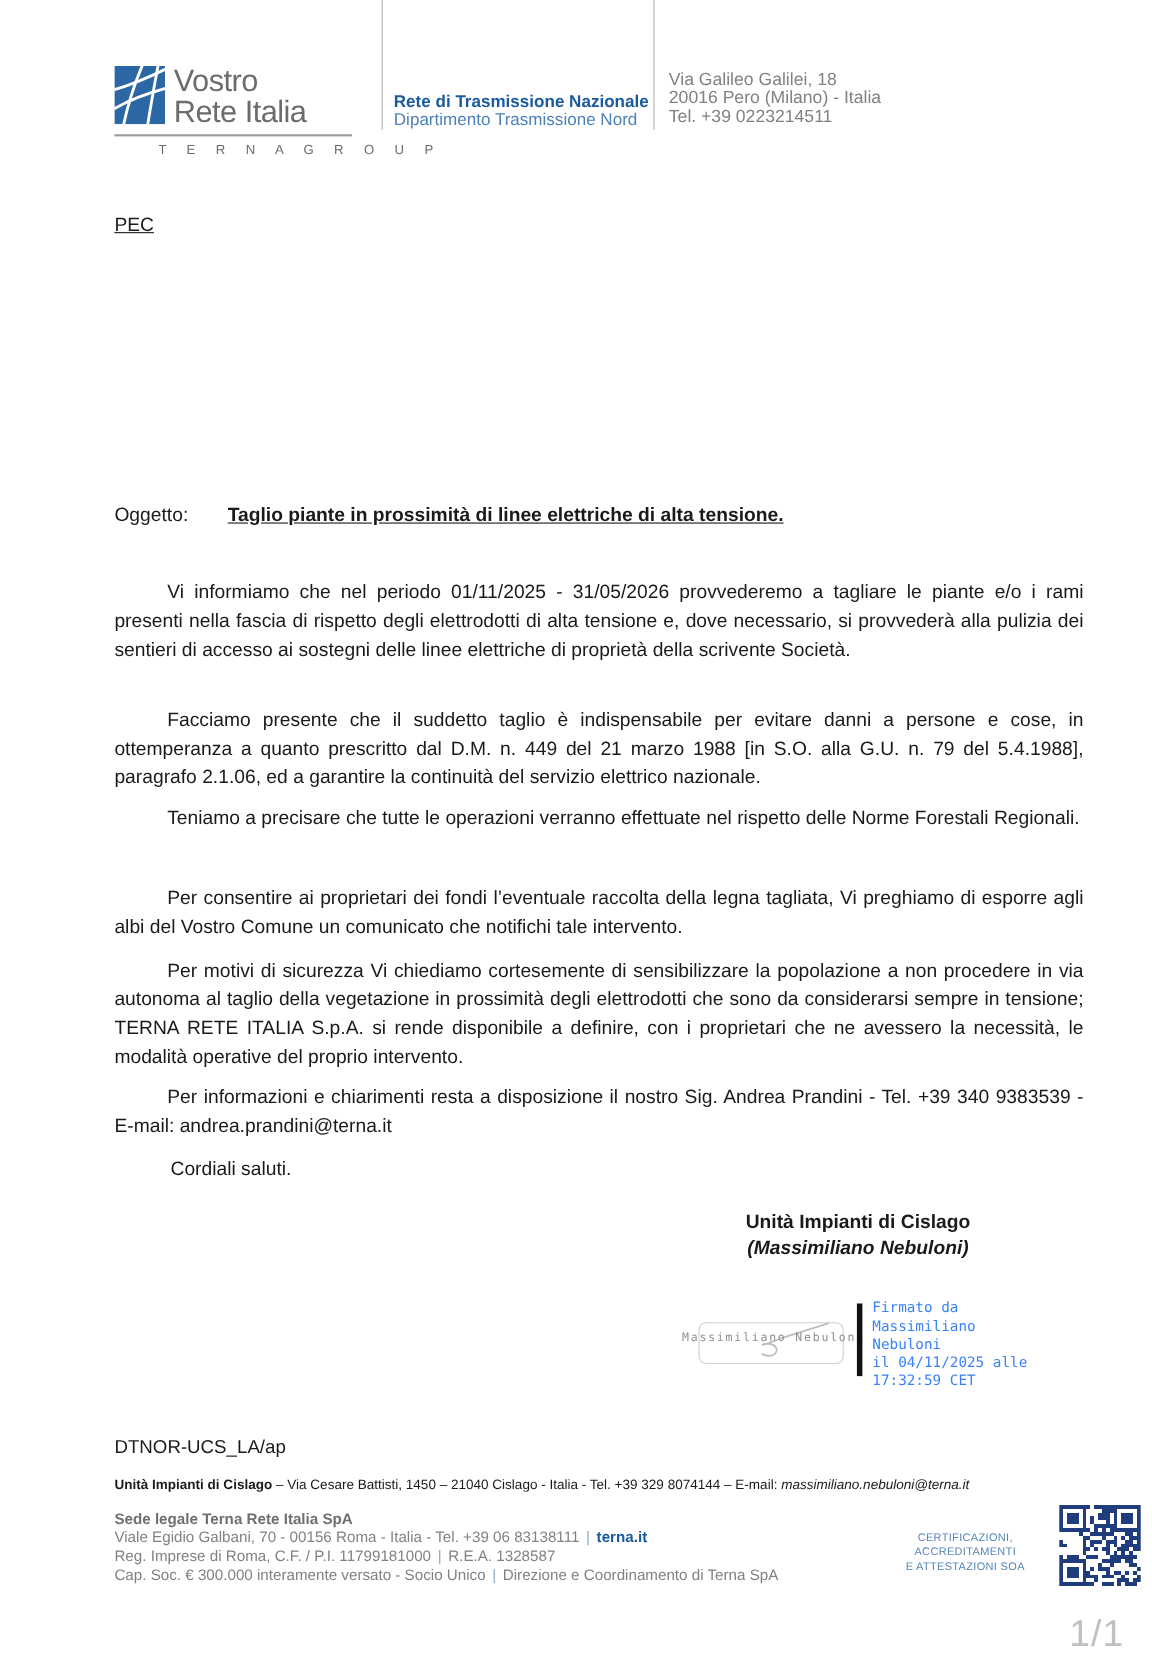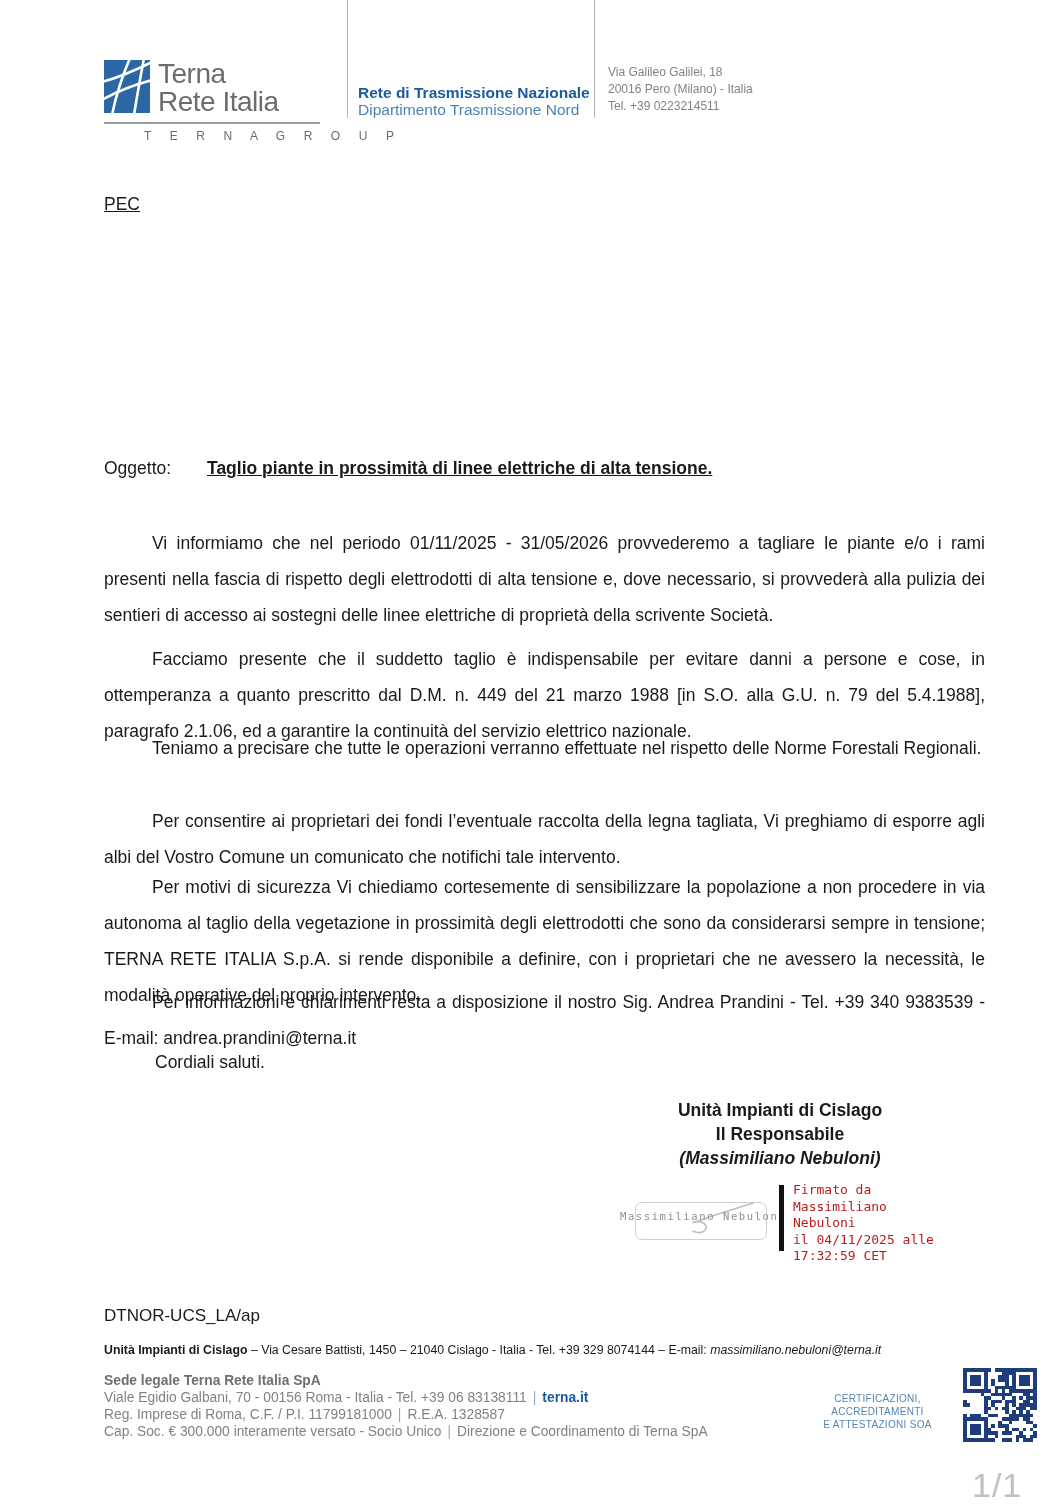--- a/index.html
+++ b/index.html
@@ -79,7 +79,7 @@
         </g>
       </svg>
       <div class="logo-text">
-        <div>Terna</div>
+        <div>Vostro</div>
         <div>Rete Italia</div>
       </div>
     </div>

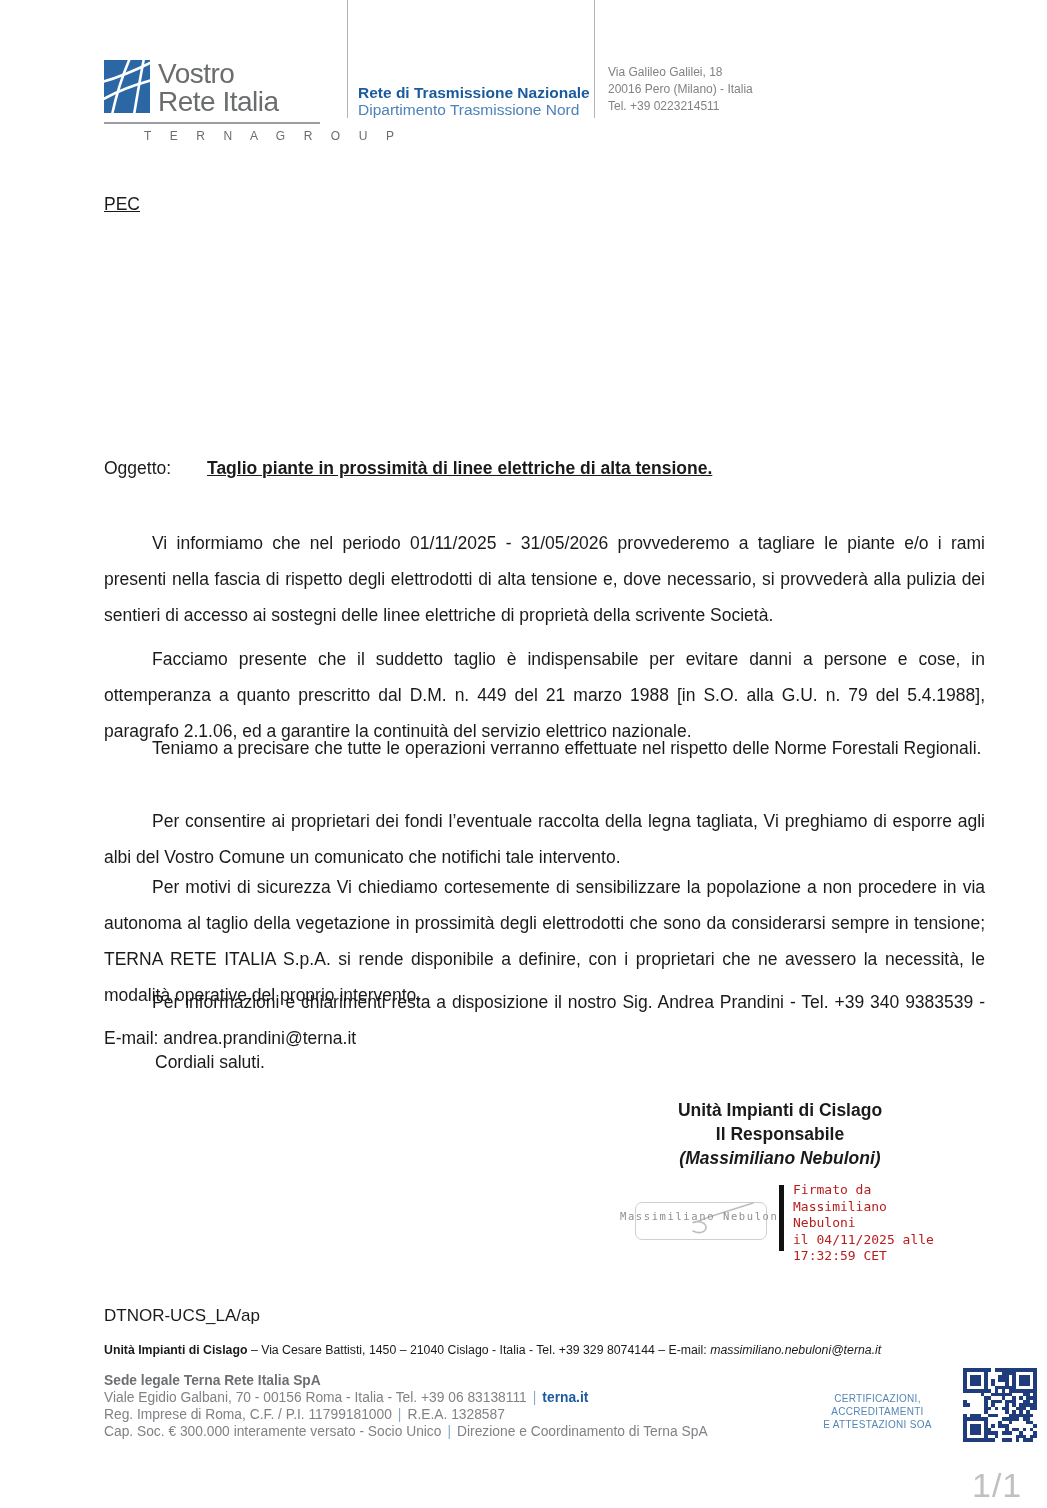--- a/index.html
+++ b/index.html
@@ -19,7 +19,7 @@
   .dept{position:absolute;left:358px;top:84px;font-size:15.5px;line-height:17px;}
   .dept .l1{color:#1a5a9e;font-weight:bold;}
   .dept .l2{color:#4d82b8;}
-  .hq{position:absolute;left:608px;top:64px;font-size:12px;line-height:17px;color:#808285;}
+  .hq{position:absolute;left:608px;top:64px;font-size:16px;line-height:17px;color:#808285;}
   
   .pec{position:absolute;left:104px;top:194px;font-size:17.5px;text-decoration:underline;}
   .recipient{position:absolute;left:556px;top:268px;font-size:17.5px;line-height:23px;}

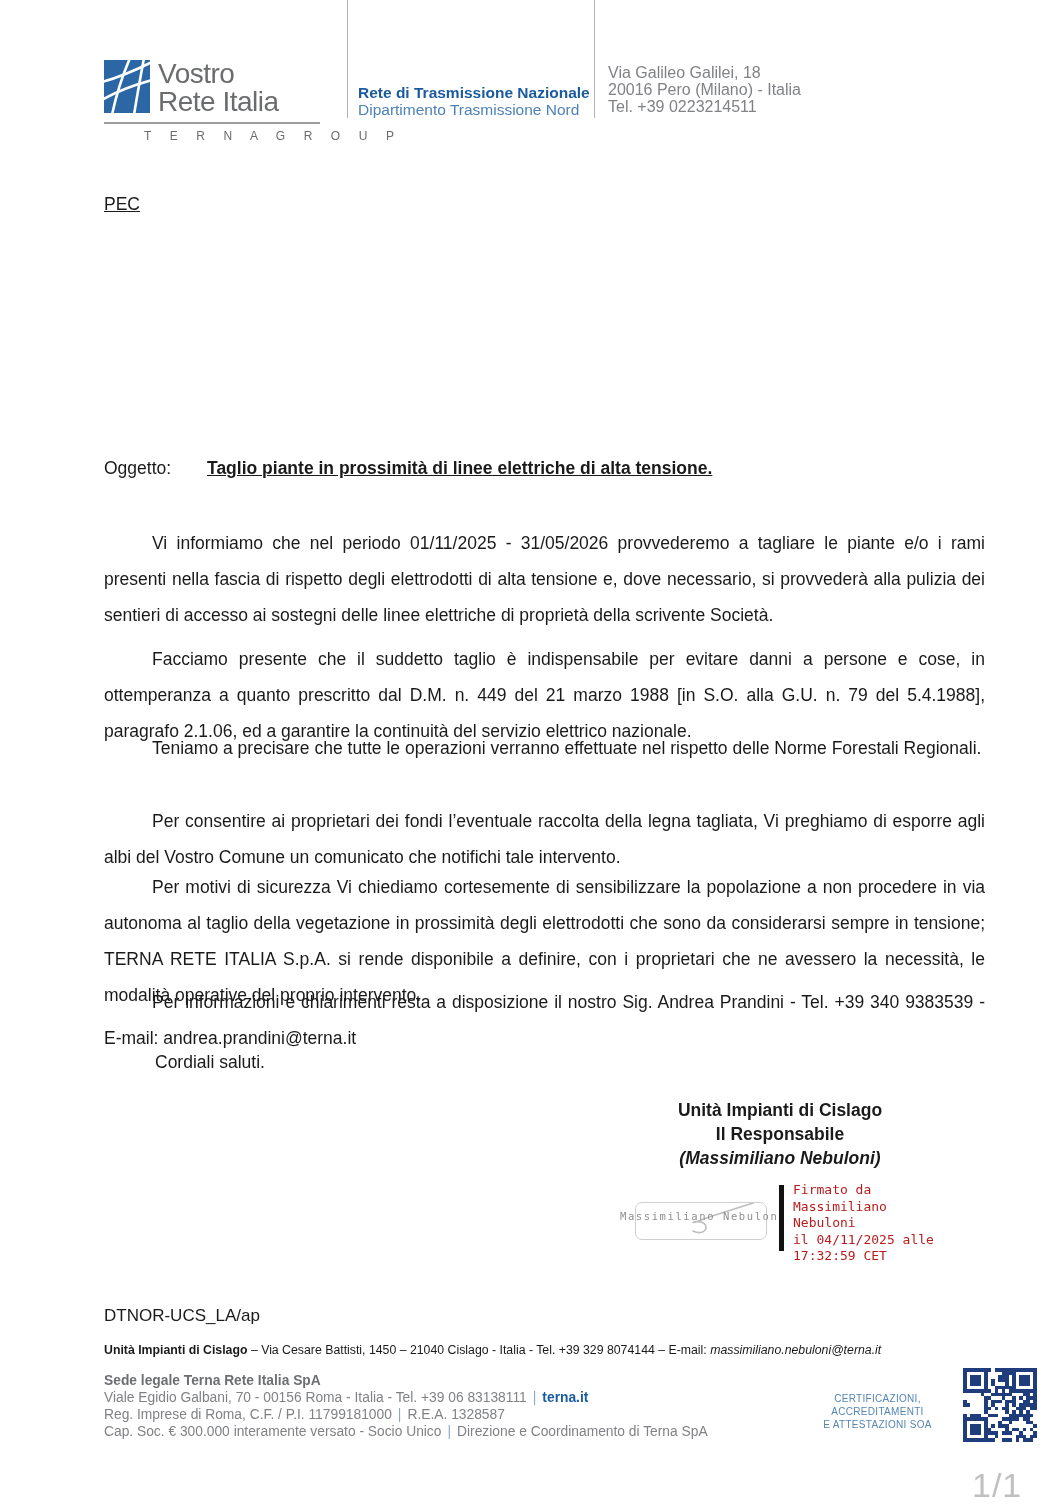--- a/index.html
+++ b/index.html
@@ -27,7 +27,7 @@
   .subject{position:absolute;left:104px;top:458px;font-size:17.5px;width:881px;}
   .subject .label{display:inline-block;width:103px;}
   .subject .text{font-weight:bold;text-decoration:underline;}
-  .para{position:absolute;left:104px;width:881px;font-size:17.5px;line-height:36px;
+  .para{position:absolute;left:104px;width:881px;font-size:17.5px;line-height:26px;
         text-align:justify;text-indent:48px;margin:0;}
   .closing{position:absolute;left:155px;top:1052px;font-size:17.5px;}
   

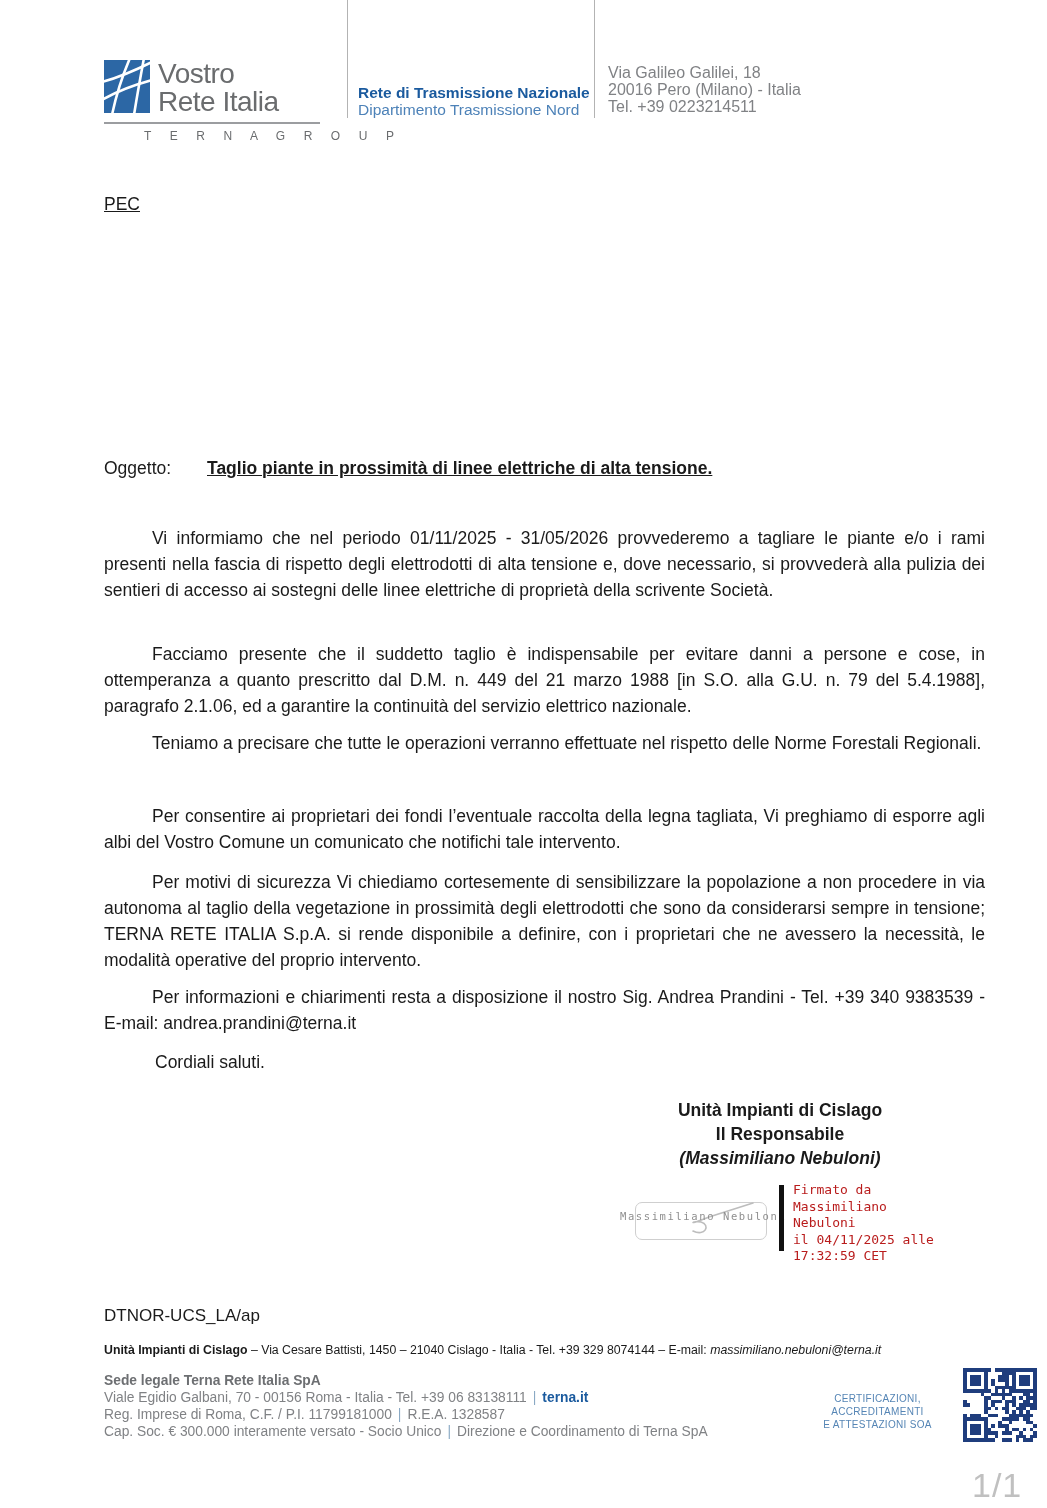--- a/index.html
+++ b/index.html
@@ -115,7 +115,6 @@
 
   <div class="sigblock">
     <div>Unità Impianti di Cislago</div>
-    <div>Il Responsabile</div>
     <div class="ital">(Massimiliano Nebuloni)</div>
   </div>
 

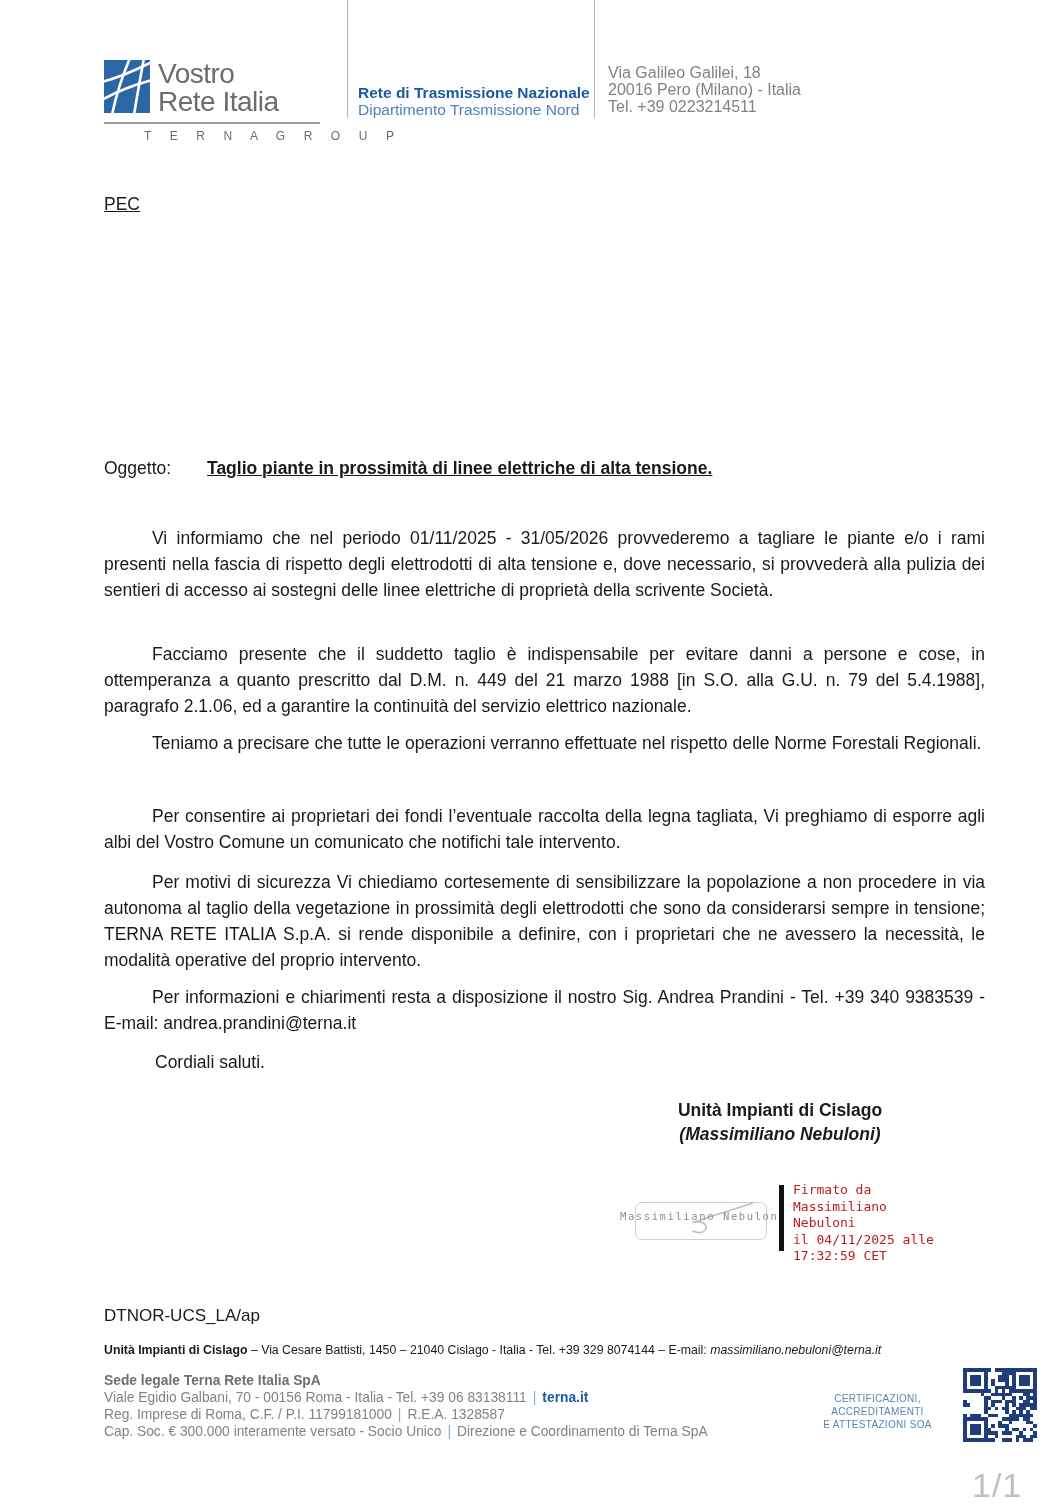--- a/index.html
+++ b/index.html
@@ -43,7 +43,7 @@
   .stamp-stroke{position:absolute;left:23px;top:8px;width:150px;height:60px;}
   .sig-bar{position:absolute;left:779px;top:1185px;width:5px;height:66px;background:#111;}
   .sig-text{position:absolute;left:793px;top:1182px;font-family:"DejaVu Sans Mono",monospace;
-            font-size:13px;line-height:16.5px;color:#b91c1c;white-space:pre;}
+            font-size:13px;line-height:16.5px;color:#3b82f6;white-space:pre;}
   
   .refcode{position:absolute;left:104px;top:1306px;font-size:17px;}
   .unitline{position:absolute;left:104px;top:1343px;font-size:12.3px;color:#1a1a1a;}

